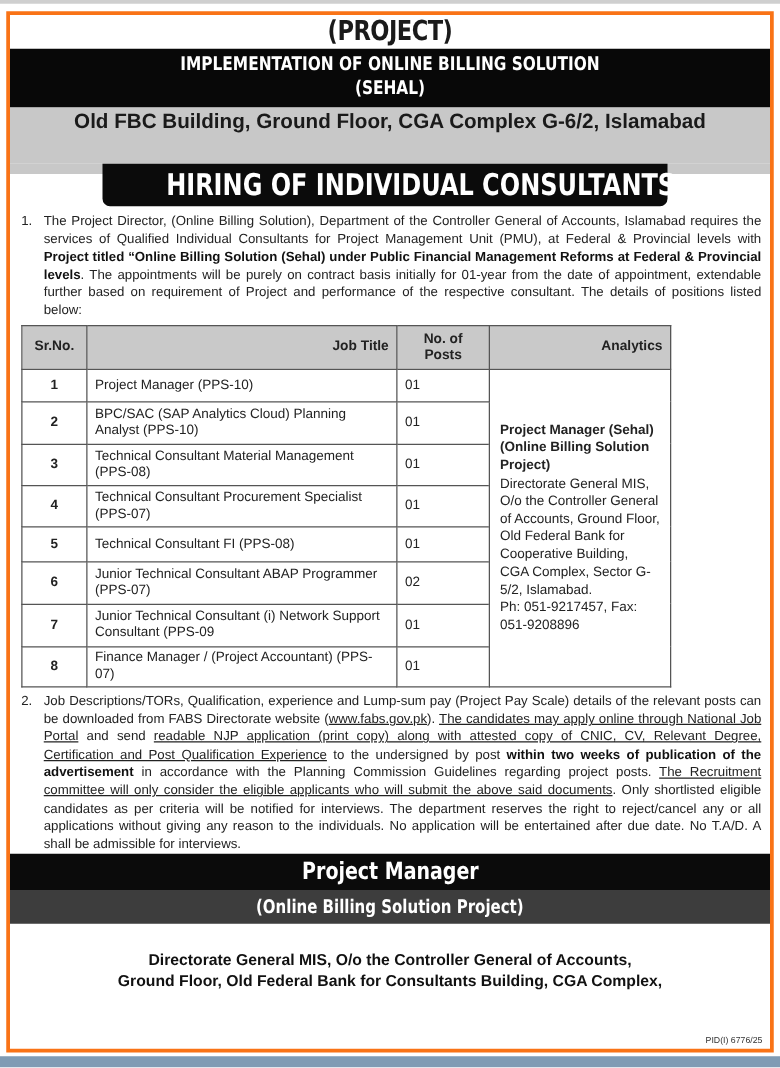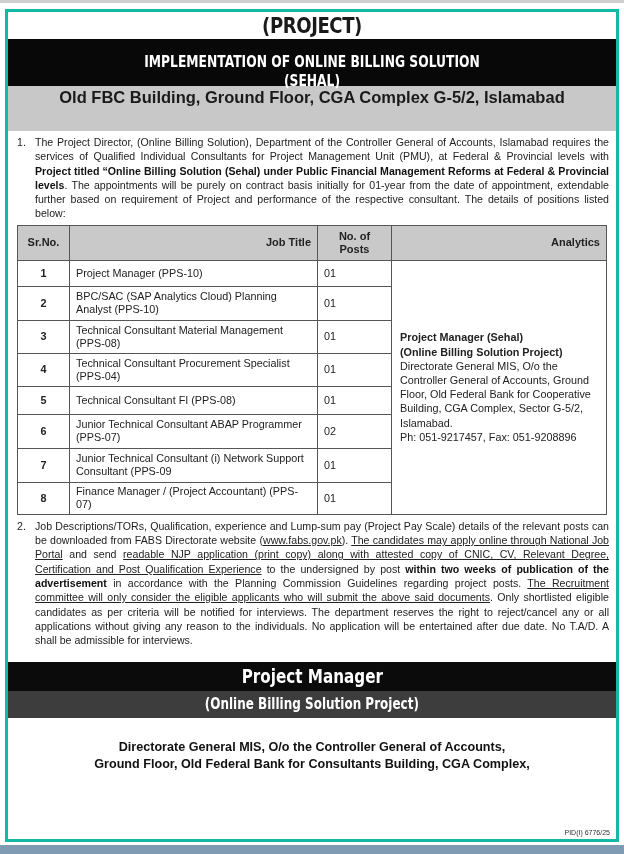--- a/index.html
+++ b/index.html
@@ -7,7 +7,7 @@
     body { font-family: "Liberation Sans", sans-serif; color: #1a1a1a; position: relative; }
     .frame {
       position: absolute; left: 5px; top: 9px; width: 614px; height: 833px;
-      border: 3px solid #14b8a6; background: #fff;
+      border: 3px solid #f97316; background: #fff;
     }
     .topline { position: absolute; left: 0; top: 0; width: 624px; height: 3px; background: #cfcfcf; }
     .bottom-bar { position: absolute; left: 0; top: 845px; width: 624px; height: 9px; background: #7f9bb4; }

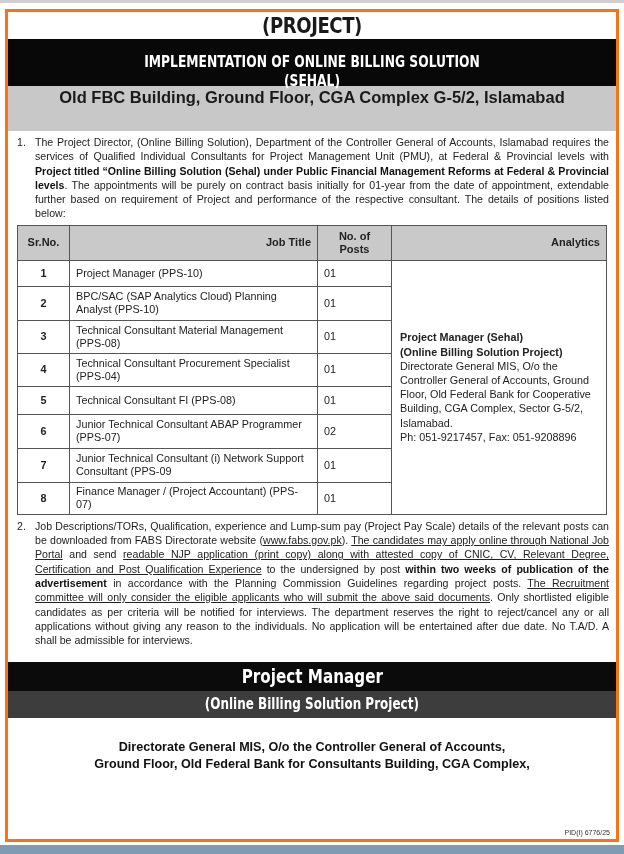--- a/index.html
+++ b/index.html
@@ -17,7 +17,7 @@
     }
     .black-band {
       background: #080808; color: #fff; text-align: center; font-family: "DejaVu Sans", sans-serif;
-      font-weight: bold; font-size: 15px; line-height: 19px; padding: 14px 0 2px 0; height: 47px;
+      font-weight: bold; font-size: 15px; line-height: 19px; padding: 3px 0 2px 0; height: 47px;
     }
     .black-band span { display: block; transform: scaleX(0.82); }
     .grey-band {

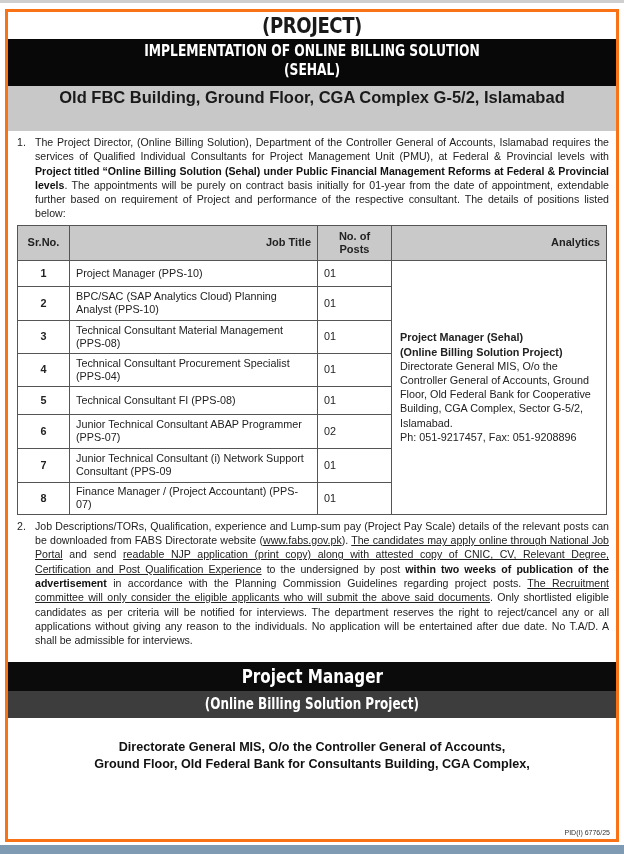--- a/index.html
+++ b/index.html
@@ -77,7 +77,7 @@
     <span>(SEHAL)</span>
   </div>
   <div class="grey-band">
-    <div>Old FBC Building, Ground Floor, CGA Complex G-5/2, Islamabad</div>
+    <div>Old FBC Building, Ground Floor, CGA Complex G-6/2, Islamabad</div>
   </div>
 
   <div class="para">

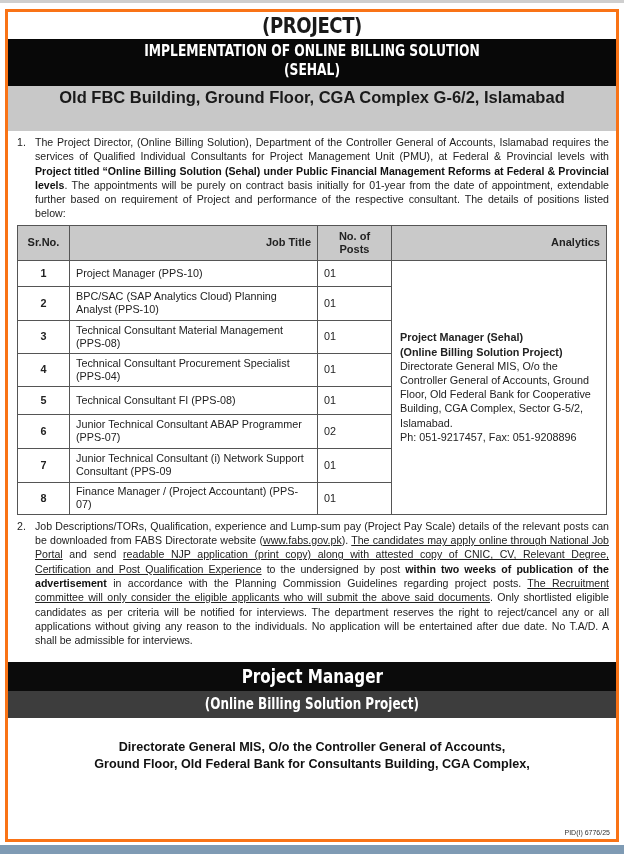--- a/index.html
+++ b/index.html
@@ -78,6 +78,11 @@
   </div>
   <div class="grey-band">
     <div>Old FBC Building, Ground Floor, CGA Complex G-6/2, Islamabad</div>
+  </div>
+  <div class="hiring-wrap">
+    <div class="hiring">
+      <span>HIRING OF INDIVIDUAL CONSULTANTS</span>
+    </div>
   </div>
 
   <div class="para">

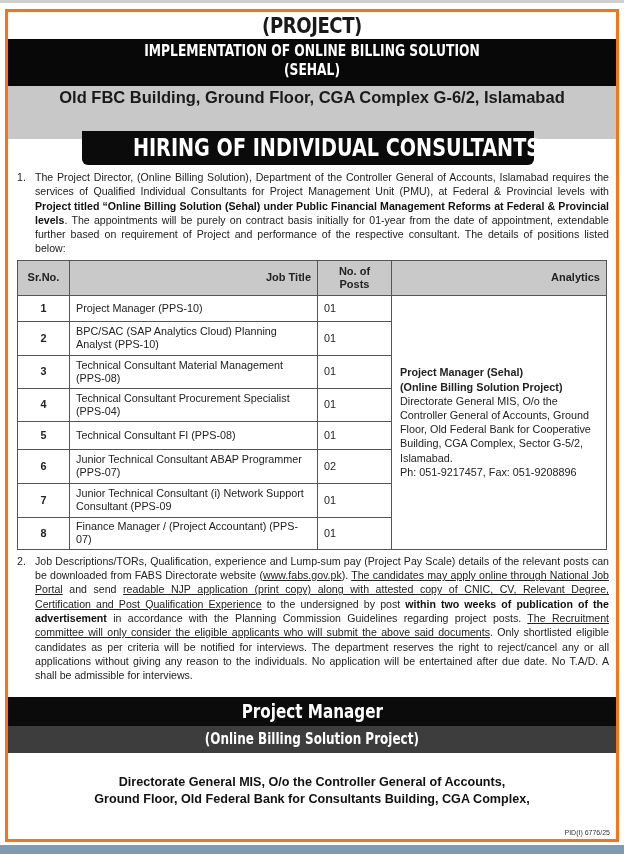--- a/index.html
+++ b/index.html
@@ -39,7 +39,7 @@
     .para b { color: #111; }
     .para u { text-decoration: underline; }
     table.jobs {
-      margin: 4px 0 0 9px; width: 590px; border-collapse: collapse; font-size: 10.8px; color: #222;
+      margin: 4px 0 0 9px; width: 520px; border-collapse: collapse; font-size: 10.8px; color: #222;
     }
     table.jobs th {
       background: #c9c9c9; font-weight: bold; text-align: right; padding: 0 6px; height: 35px;

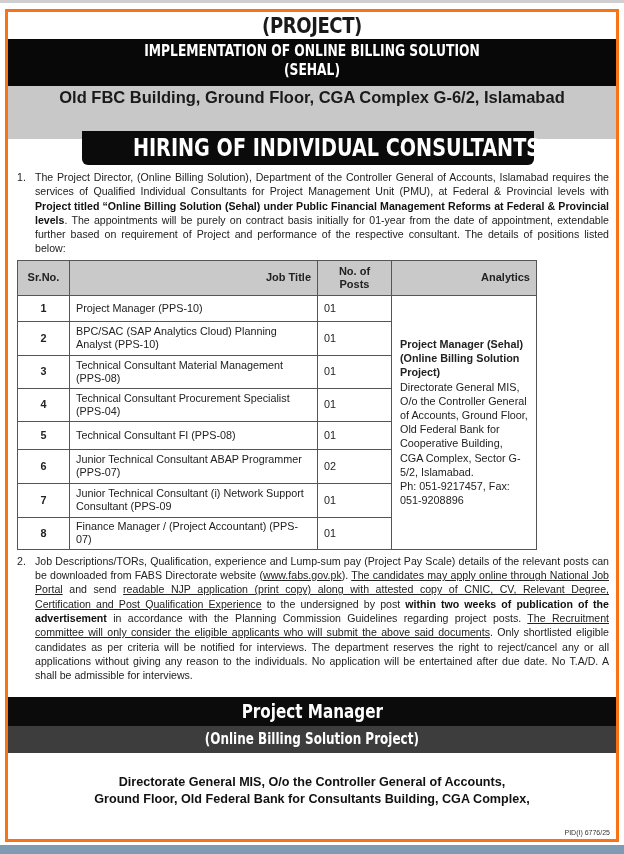--- a/index.html
+++ b/index.html
@@ -123,7 +123,7 @@
       </tr>
       <tr style="height:33px">
         <td class="sr">4</td>
-        <td class="title">Technical Consultant Procurement Specialist (PPS-04)</td>
+        <td class="title">Technical Consultant Procurement Specialist (PPS-07)</td>
         <td class="posts">01</td>
       </tr>
       <tr style="height:28px">

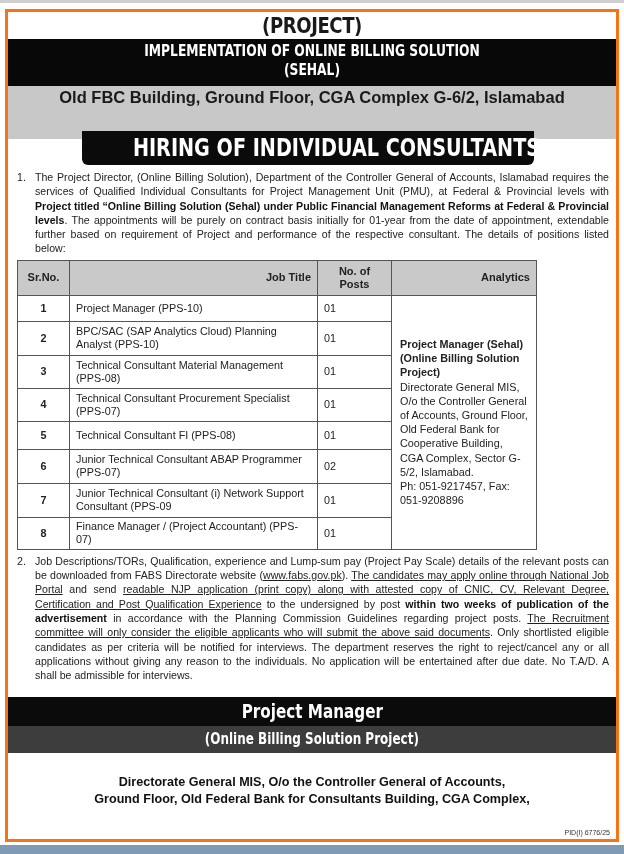--- a/index.html
+++ b/index.html
@@ -52,7 +52,7 @@
     table.jobs td.title { width: 248px; }
     table.jobs td.loc { vertical-align: middle; padding: 6px 8px; line-height: 14.2px; font-size: 10.8px; }
     .pm-band {
-      margin-top: 15px; background: #0b0b0b; color: #fff; text-align: center; font-family: "DejaVu Sans", sans-serif;
+      margin-top: 1px; background: #0b0b0b; color: #fff; text-align: center; font-family: "DejaVu Sans", sans-serif;
       font-weight: bold; font-size: 19px; height: 29px; line-height: 29px;
     }
     .pm-band span, .obs-band span { display: inline-block; transform: scaleX(0.8); }

